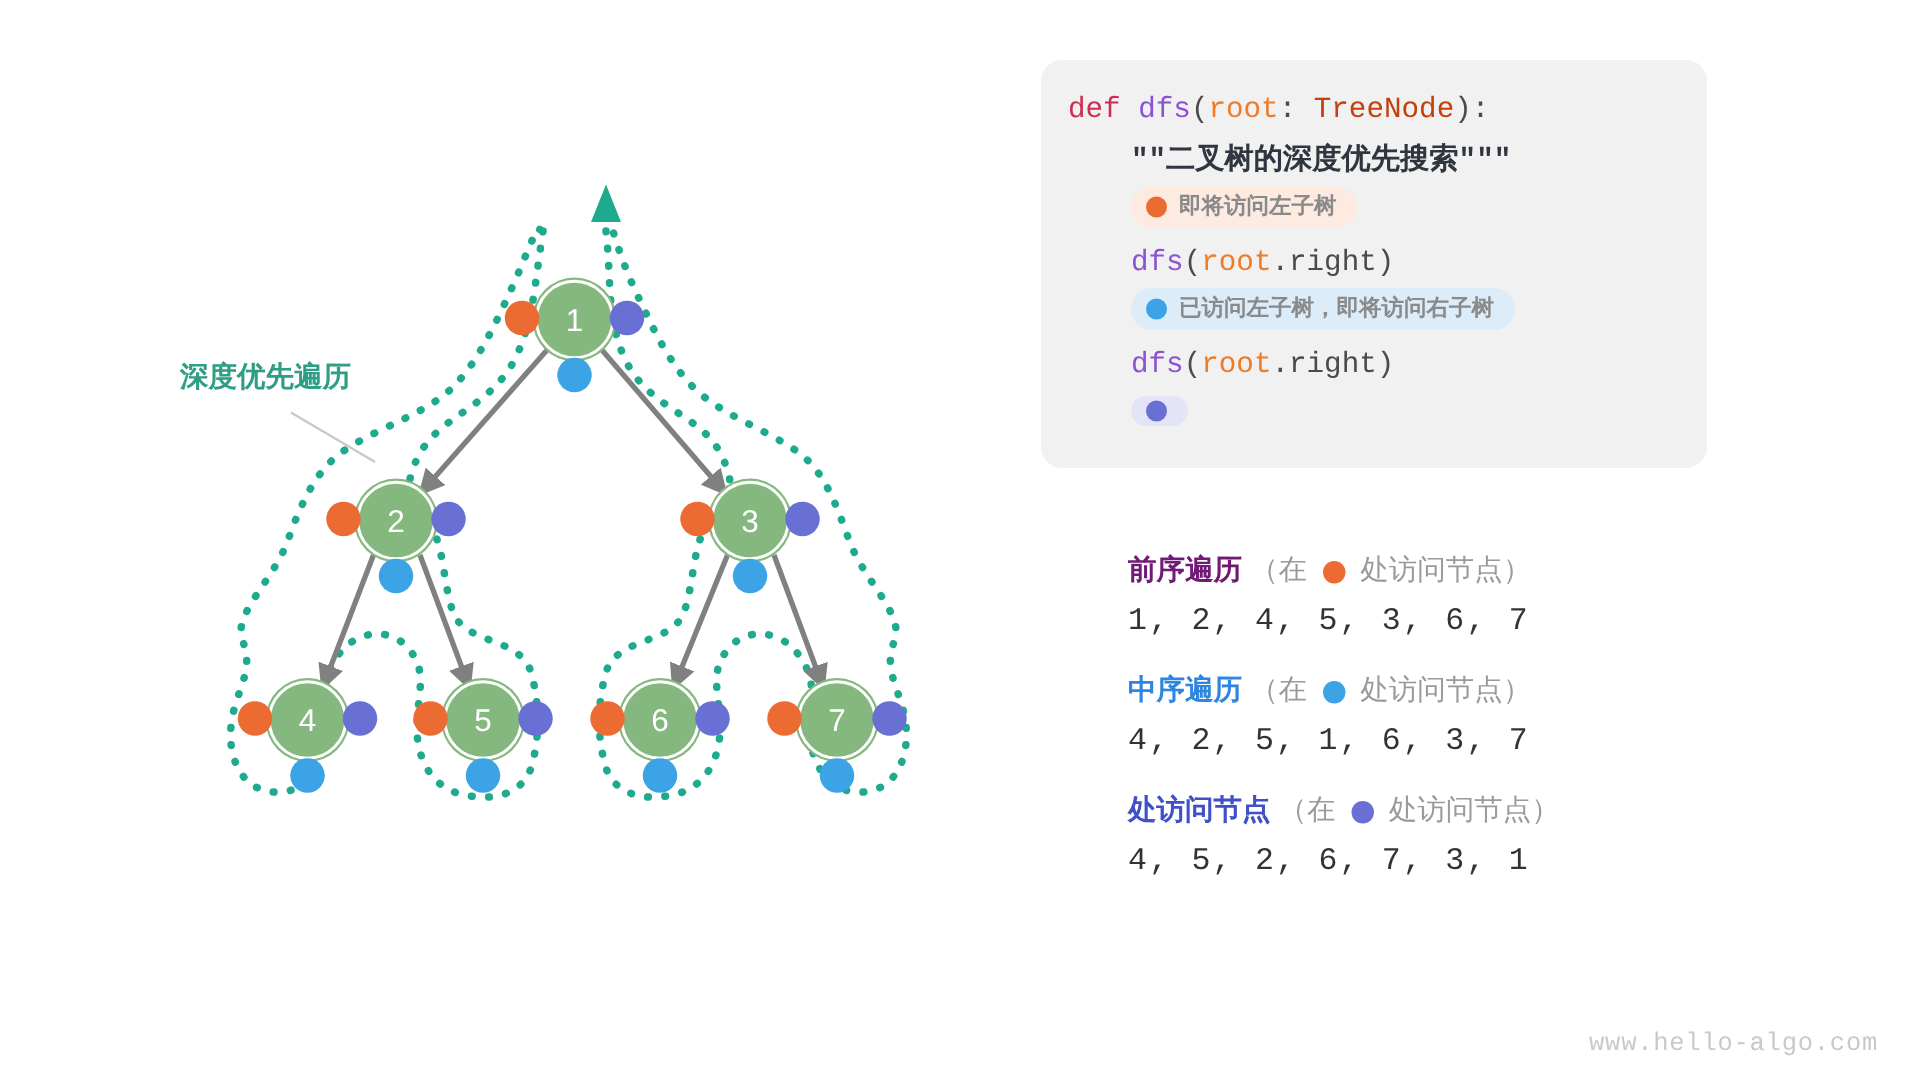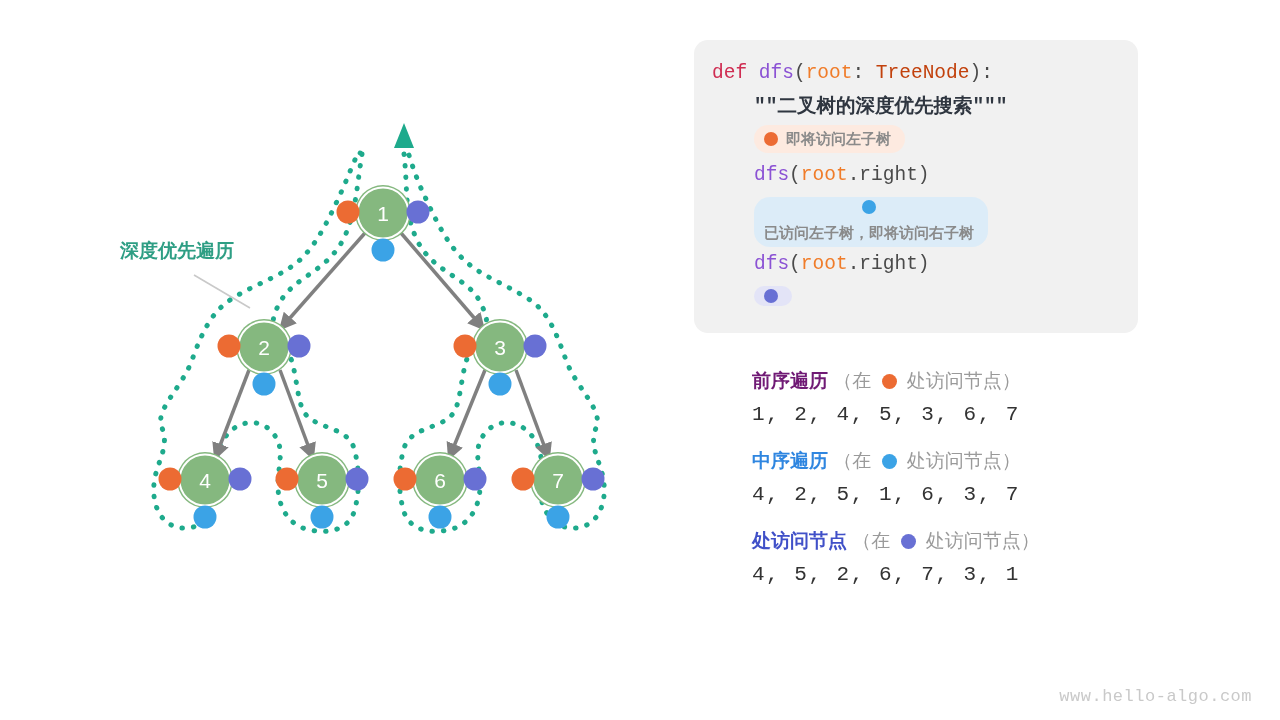--- a/index.html
+++ b/index.html
@@ -85,7 +85,7 @@
   }
   .badge-orange { background: #fdeae0; }
   .badge-orange .dot { background: #ec6b33; }
-  .badge-blue   { background: #dcecf8; flex-direction: column; }
+  .badge-blue   { background: #dcecf8; }
   .badge-blue   .dot { background: #3ba3e6; }
   .badge-purple { background: #e3e4f7; }
   .badge-purple .dot { background: #6870d4; }

